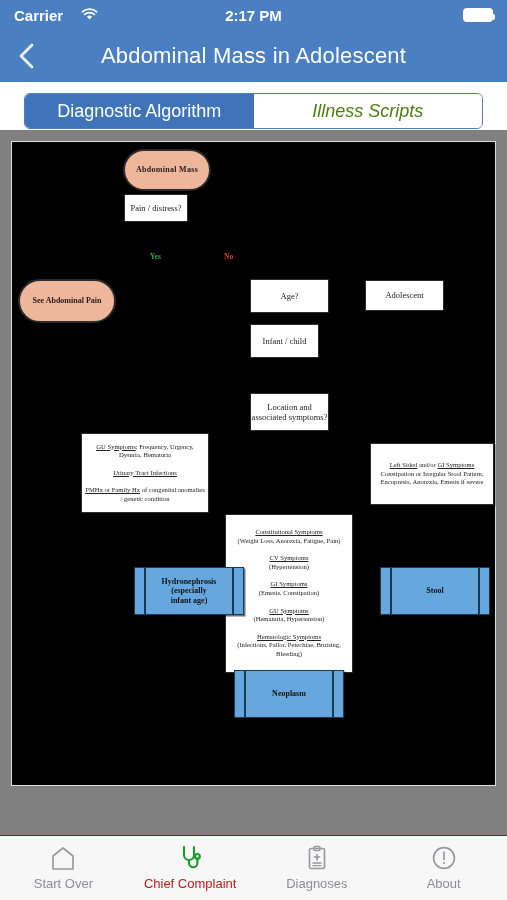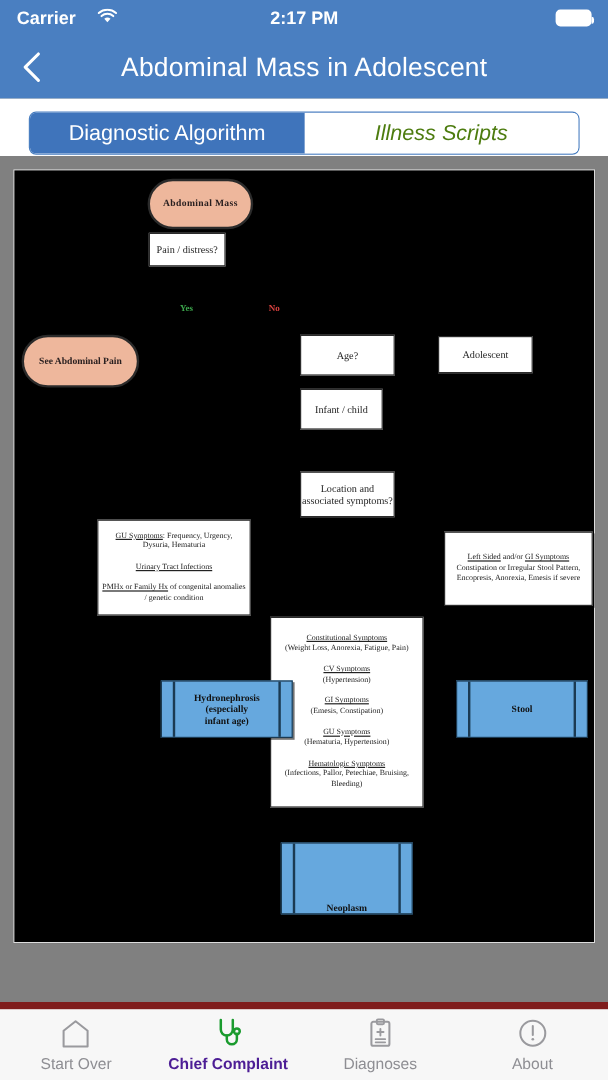--- a/index.html
+++ b/index.html
@@ -268,7 +268,7 @@
           <span>Stool</span>
         </div>
 
-        <div class="node blue" style="left:222px;top:560px;width:110px;height:60px;padding:0 12px;align-items:flex-end;">
+        <div class="node blue" style="left:222px;top:528px;width:110px;height:48px;padding:0 12px;">
           <span>Neoplasm</span>
         </div>
 

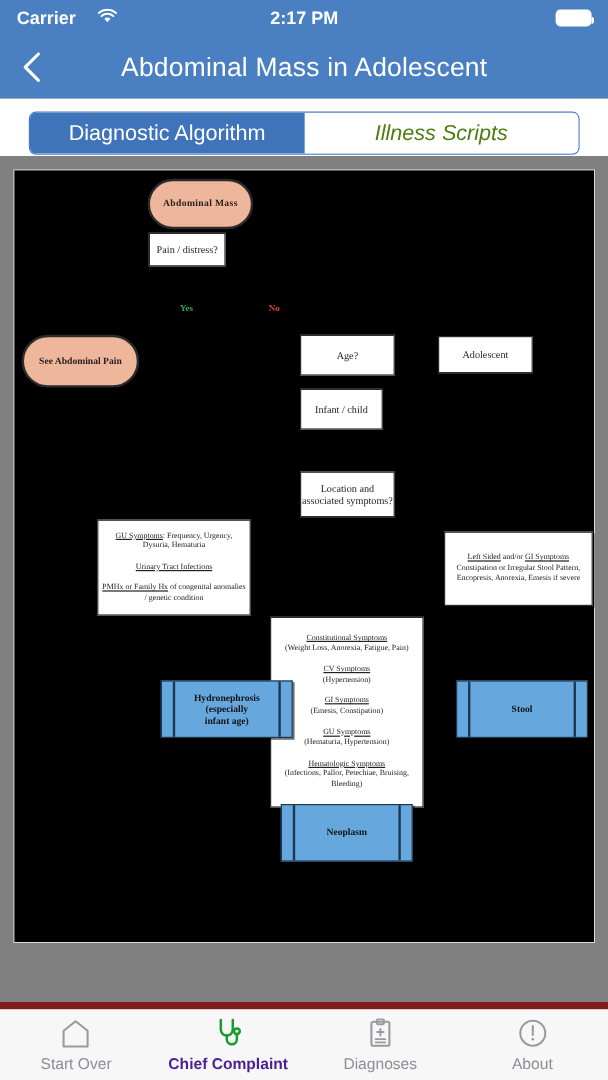--- a/index.html
+++ b/index.html
@@ -102,7 +102,7 @@
   
   .tabbar {
     position:absolute; bottom:0; left:0; right:0; height:65px;
-    background:#f7f7f7; border-top:6px solid #7f1d1d;
+    background:#f7f7f7; border-top:1px solid #7f1d1d;
     display:flex; align-items:center;
   }
   .tab {

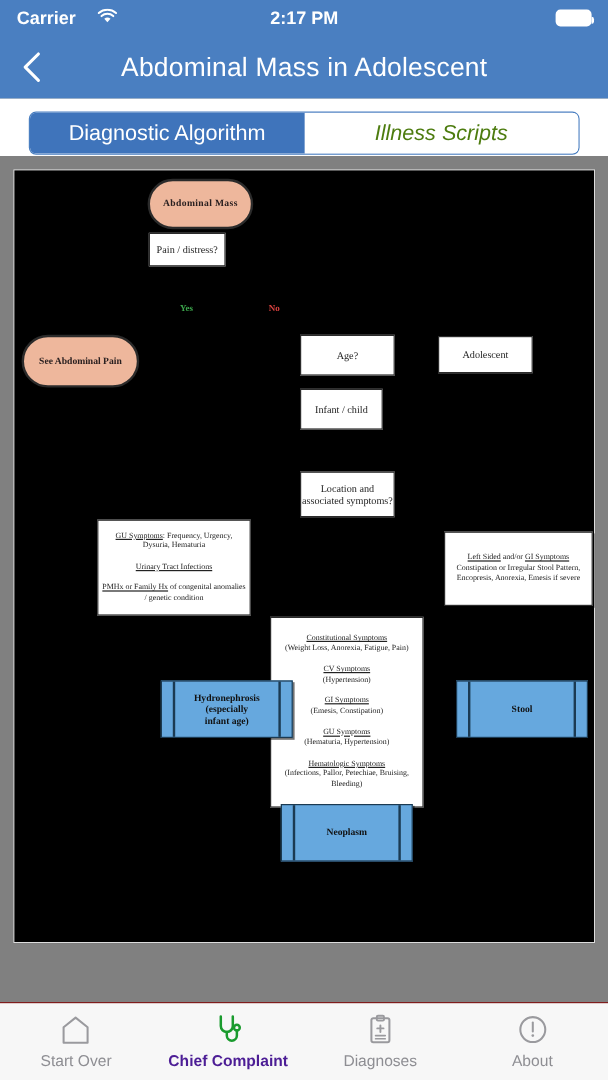--- a/index.html
+++ b/index.html
@@ -110,7 +110,7 @@
     justify-content:center; gap:5px; cursor:pointer;
     font-size:13px; color:#8e8e93;
   }
-  .tab.active { color:#4c1d95; font-weight:700; }
+  .tab.active { color:#b91c1c; font-weight:400; }
   .tab svg { display:block; }
 </style>
 </head>

